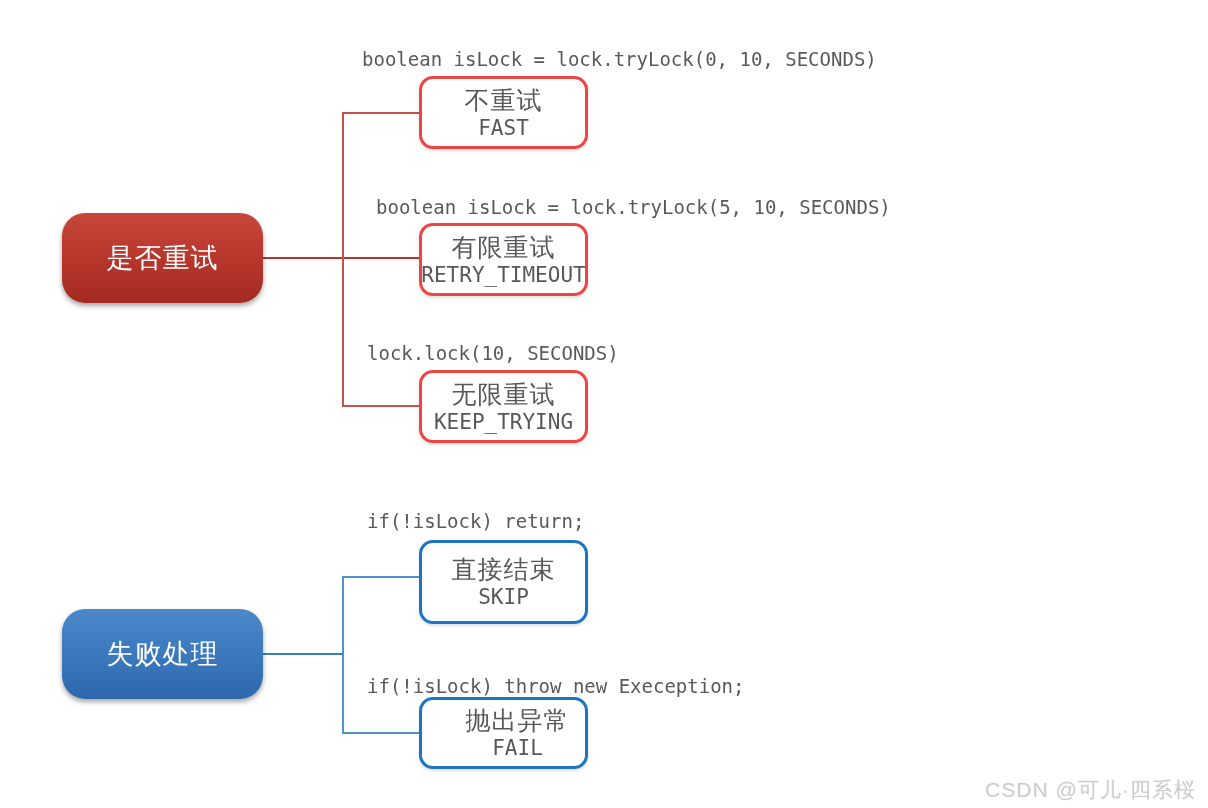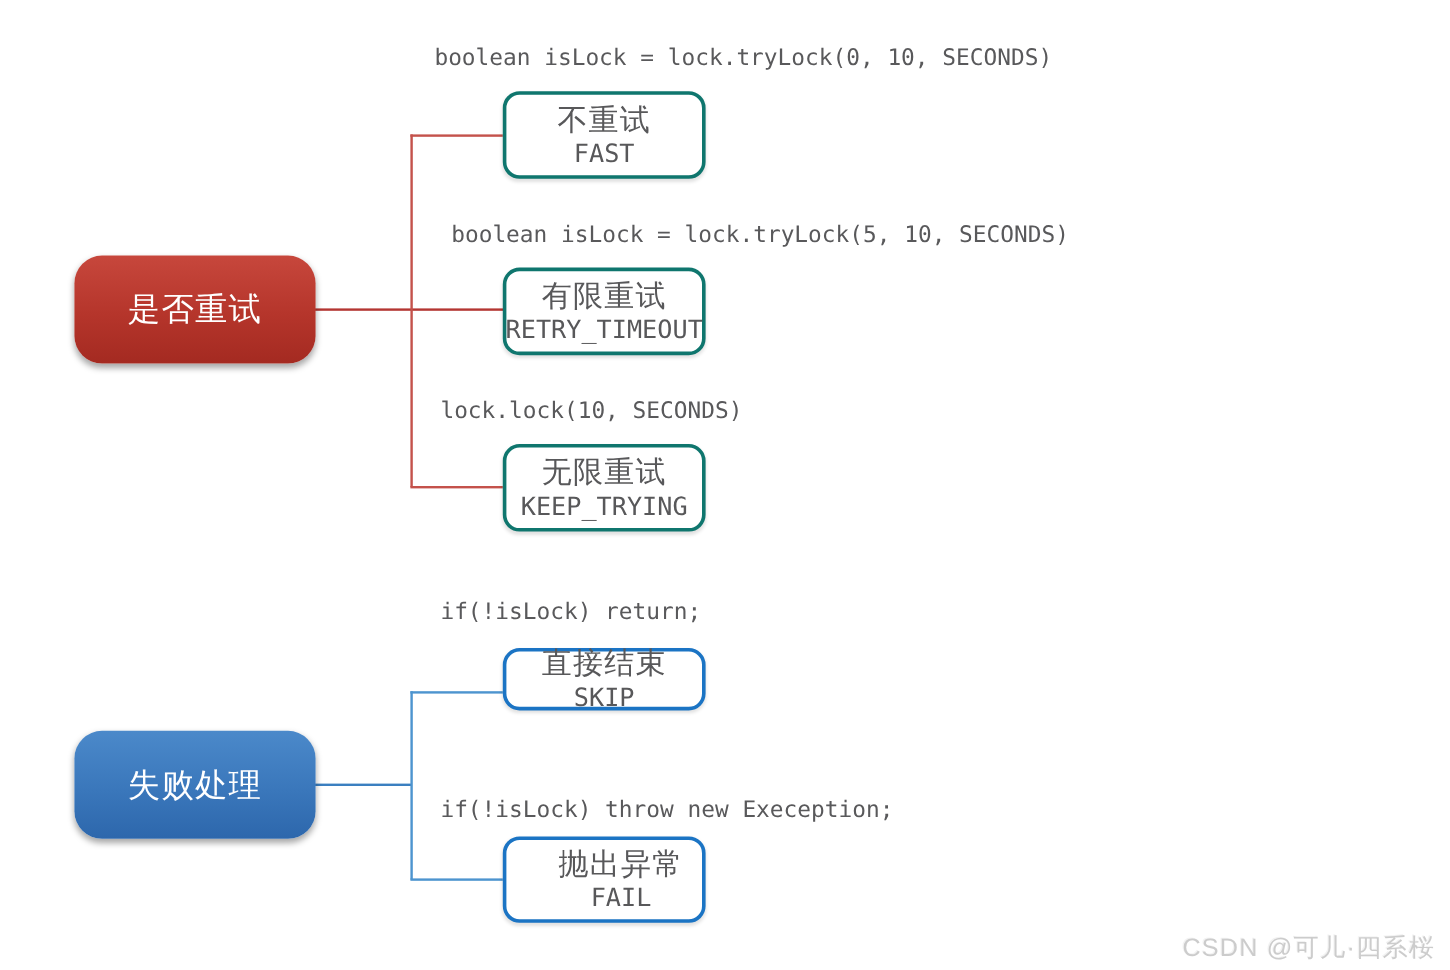--- a/index.html
+++ b/index.html
@@ -21,6 +21,7 @@
     line-height: 20px;
     color: #59595b;
     white-space: pre;
+    margin-top: 11px;
   }
 
   

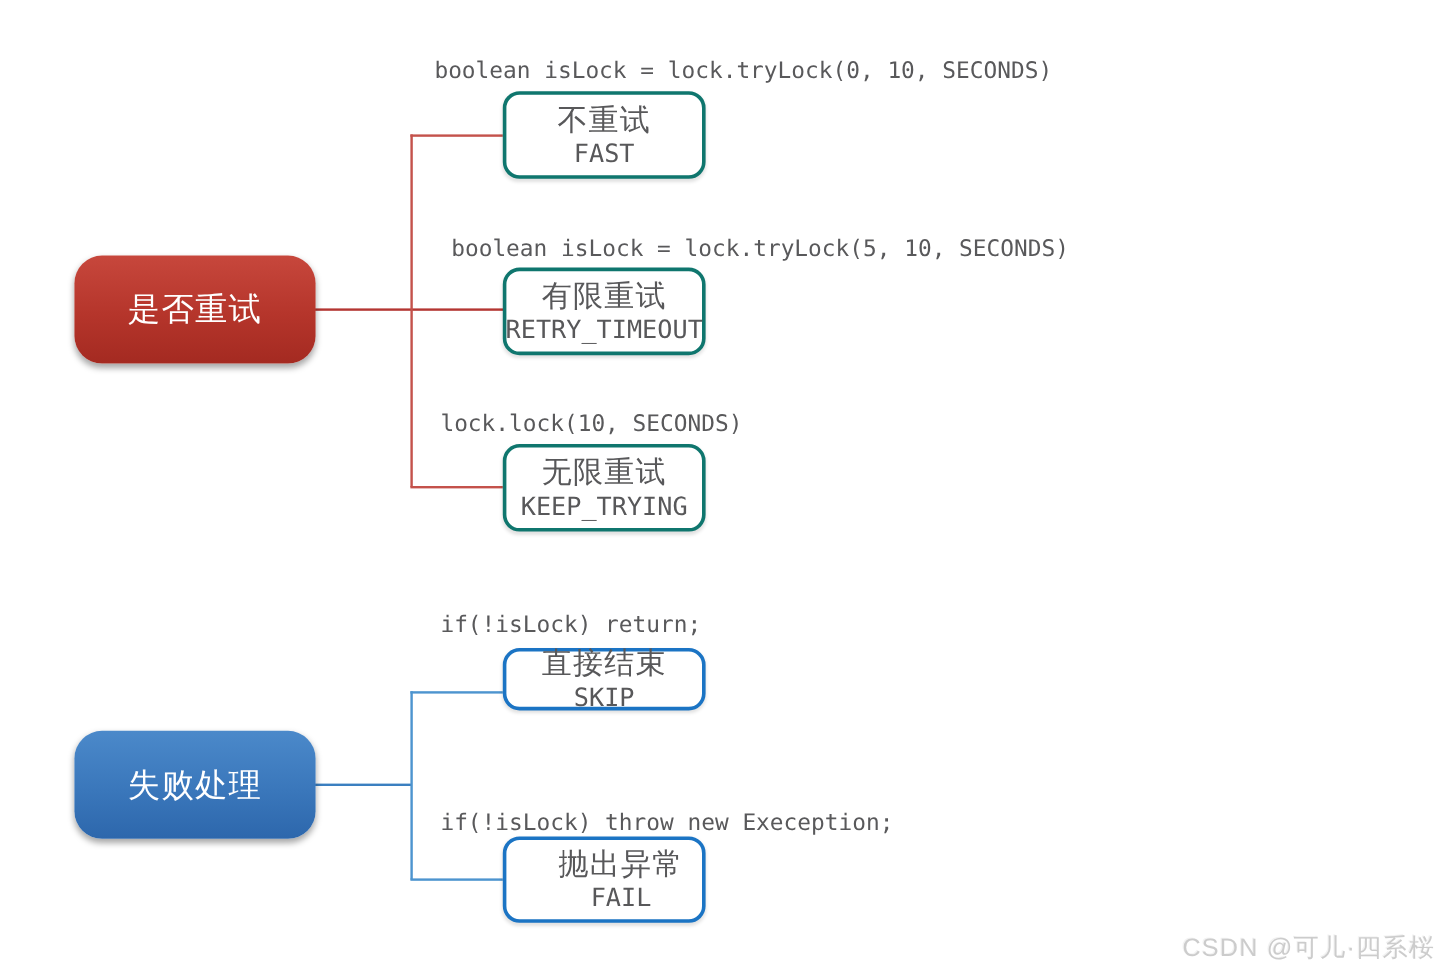--- a/index.html
+++ b/index.html
@@ -58,7 +58,7 @@
     box-shadow: 0 2px 3px rgba(0,0,0,0.12);
     cursor: default;
   }
-  .child-red  { border: 3px solid #0f766e; }
+  .child-red  { border: 3px solid #ef4444; }
   .child-blue { border: 3px solid #1b74c4; }
   .child-node .cn {
     font-size: 25px;

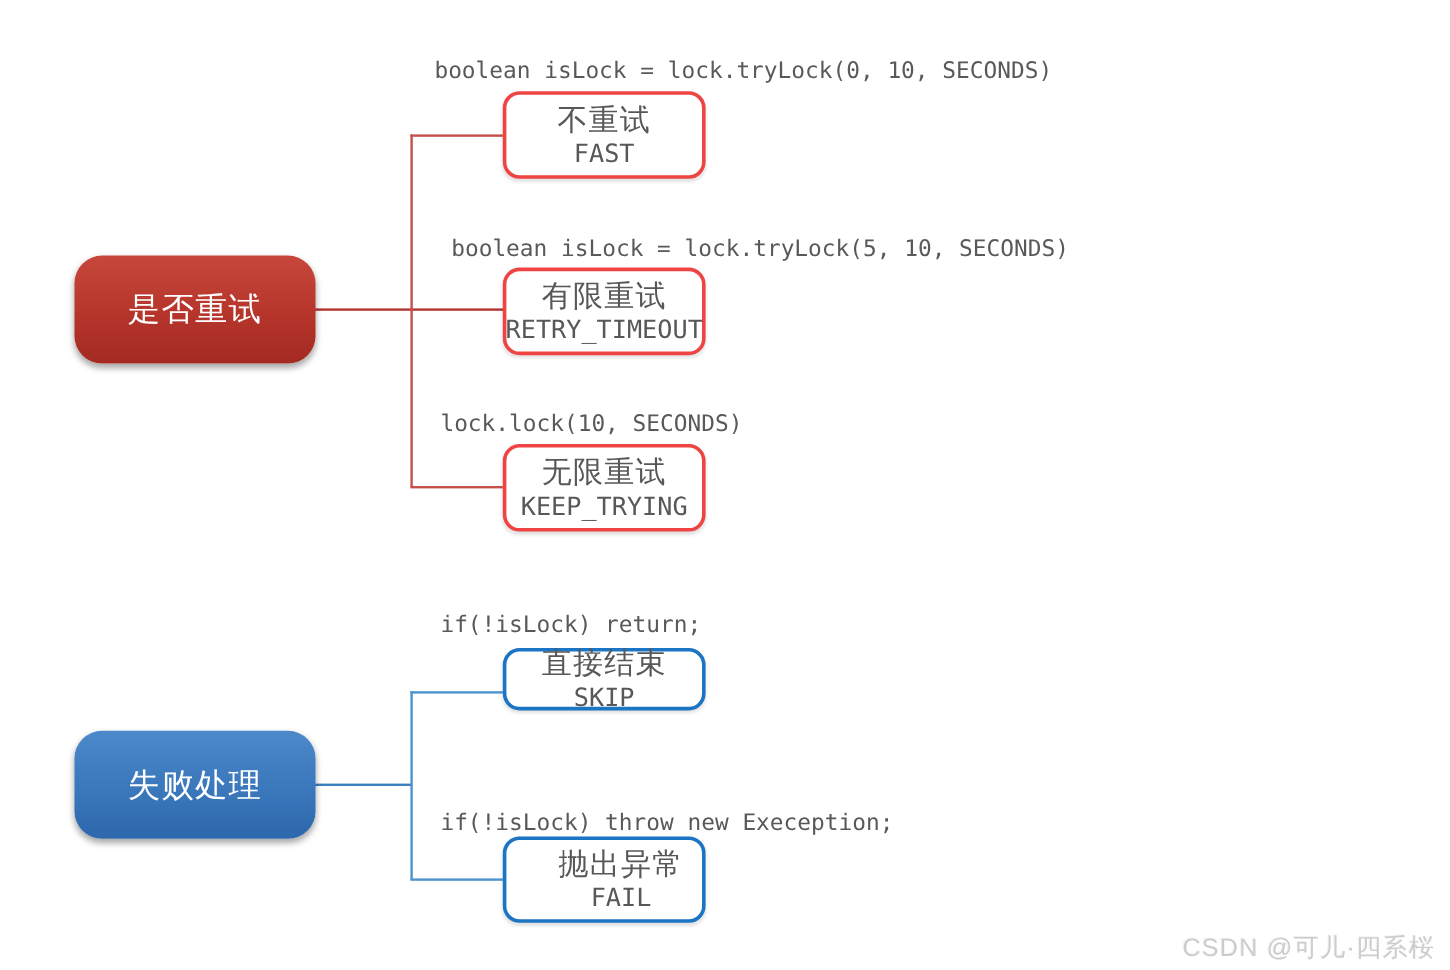--- a/index.html
+++ b/index.html
@@ -137,7 +137,7 @@
   <div class="code" style="left:367px; top:500px;">if(!isLock) return;</div>
   <div class="code" style="left:367px; top:665px;">if(!isLock) throw new Exeception;</div>
 
-  <div class="child-node child-blue" style="top:540px; height:52px;">
+  <div class="child-node child-blue" style="top:540px; height:84px;">
     <div class="cn">直接结束</div>
     <div class="en">SKIP</div>
   </div>

